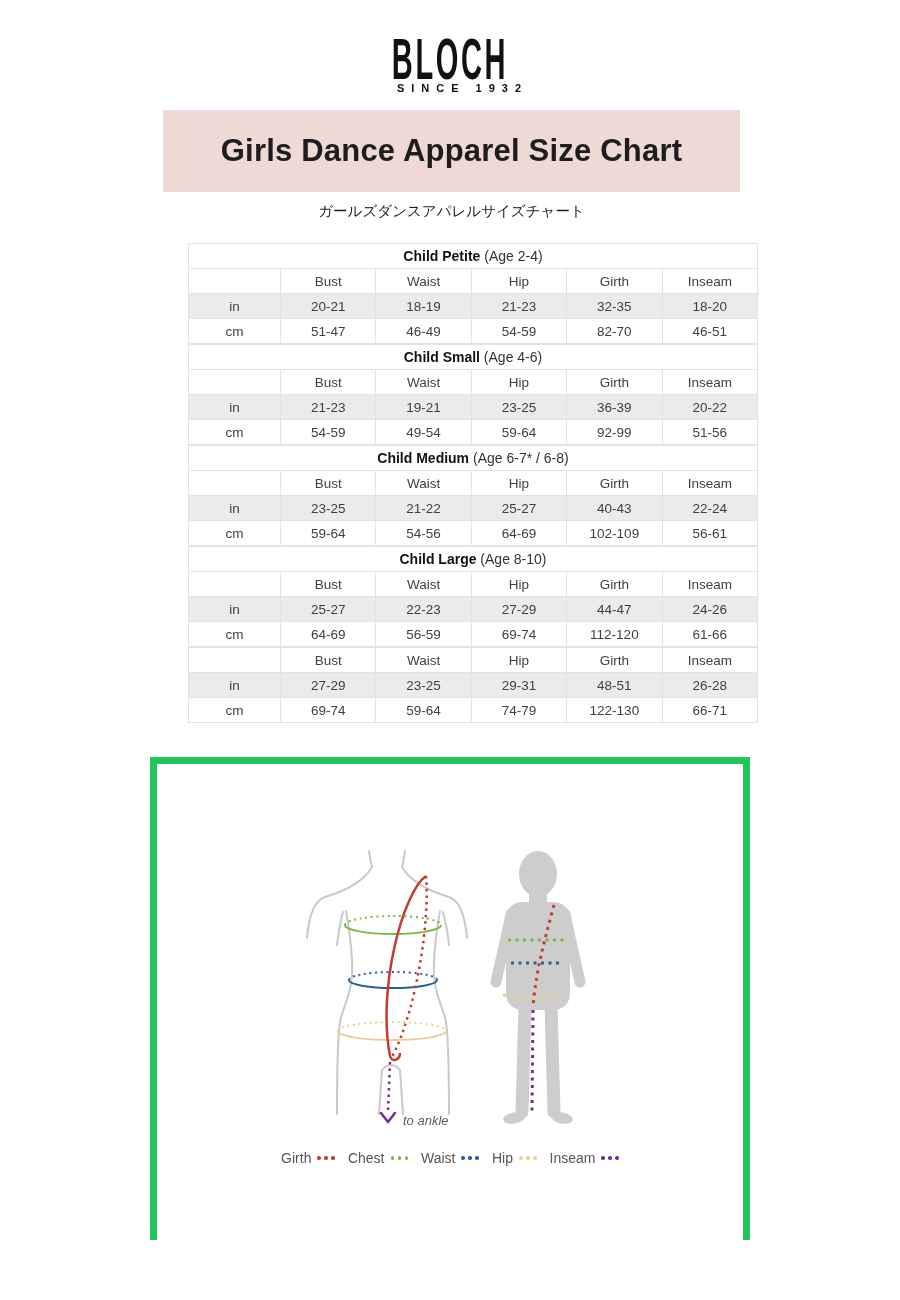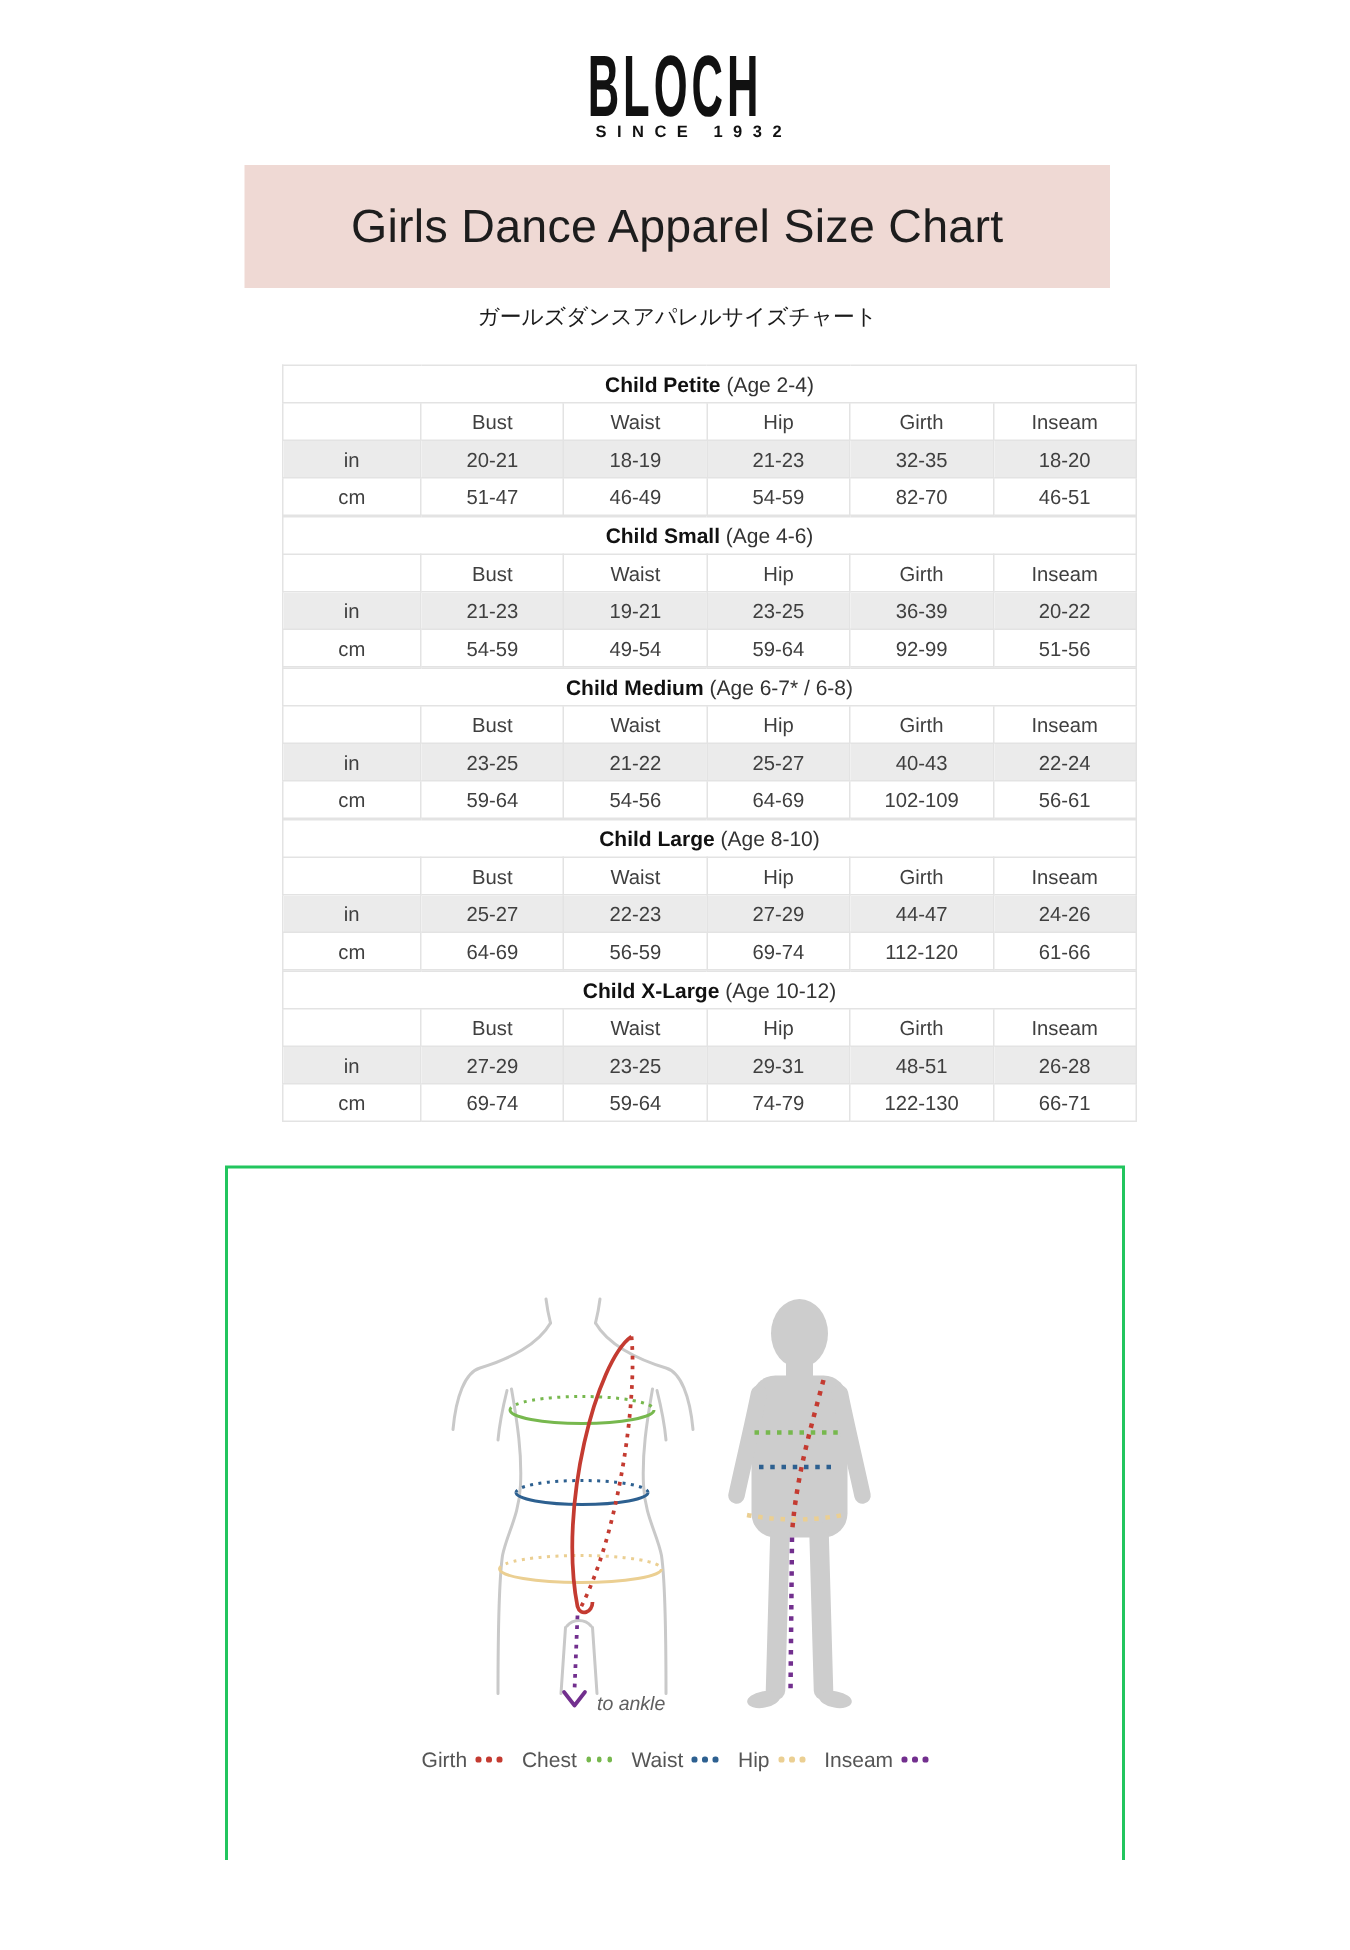--- a/index.html
+++ b/index.html
@@ -17,7 +17,7 @@
   
   .banner { position:absolute; left:163px; top:110px; width:577px; height:82px;
             display:flex; align-items:center; justify-content:center; }
-  .banner h1 { font-size:31px; font-weight:400; color:#1d1d1d; letter-spacing:0.2px; }
+  .banner h1 { font-size:31px; font-weight:700; color:#1d1d1d; letter-spacing:0.2px; }
 
   .subtitle-jp { position:absolute; left:163px; top:202px; width:577px; text-align:center;
                  font-size:14.5px; color:#1a1a1a; }

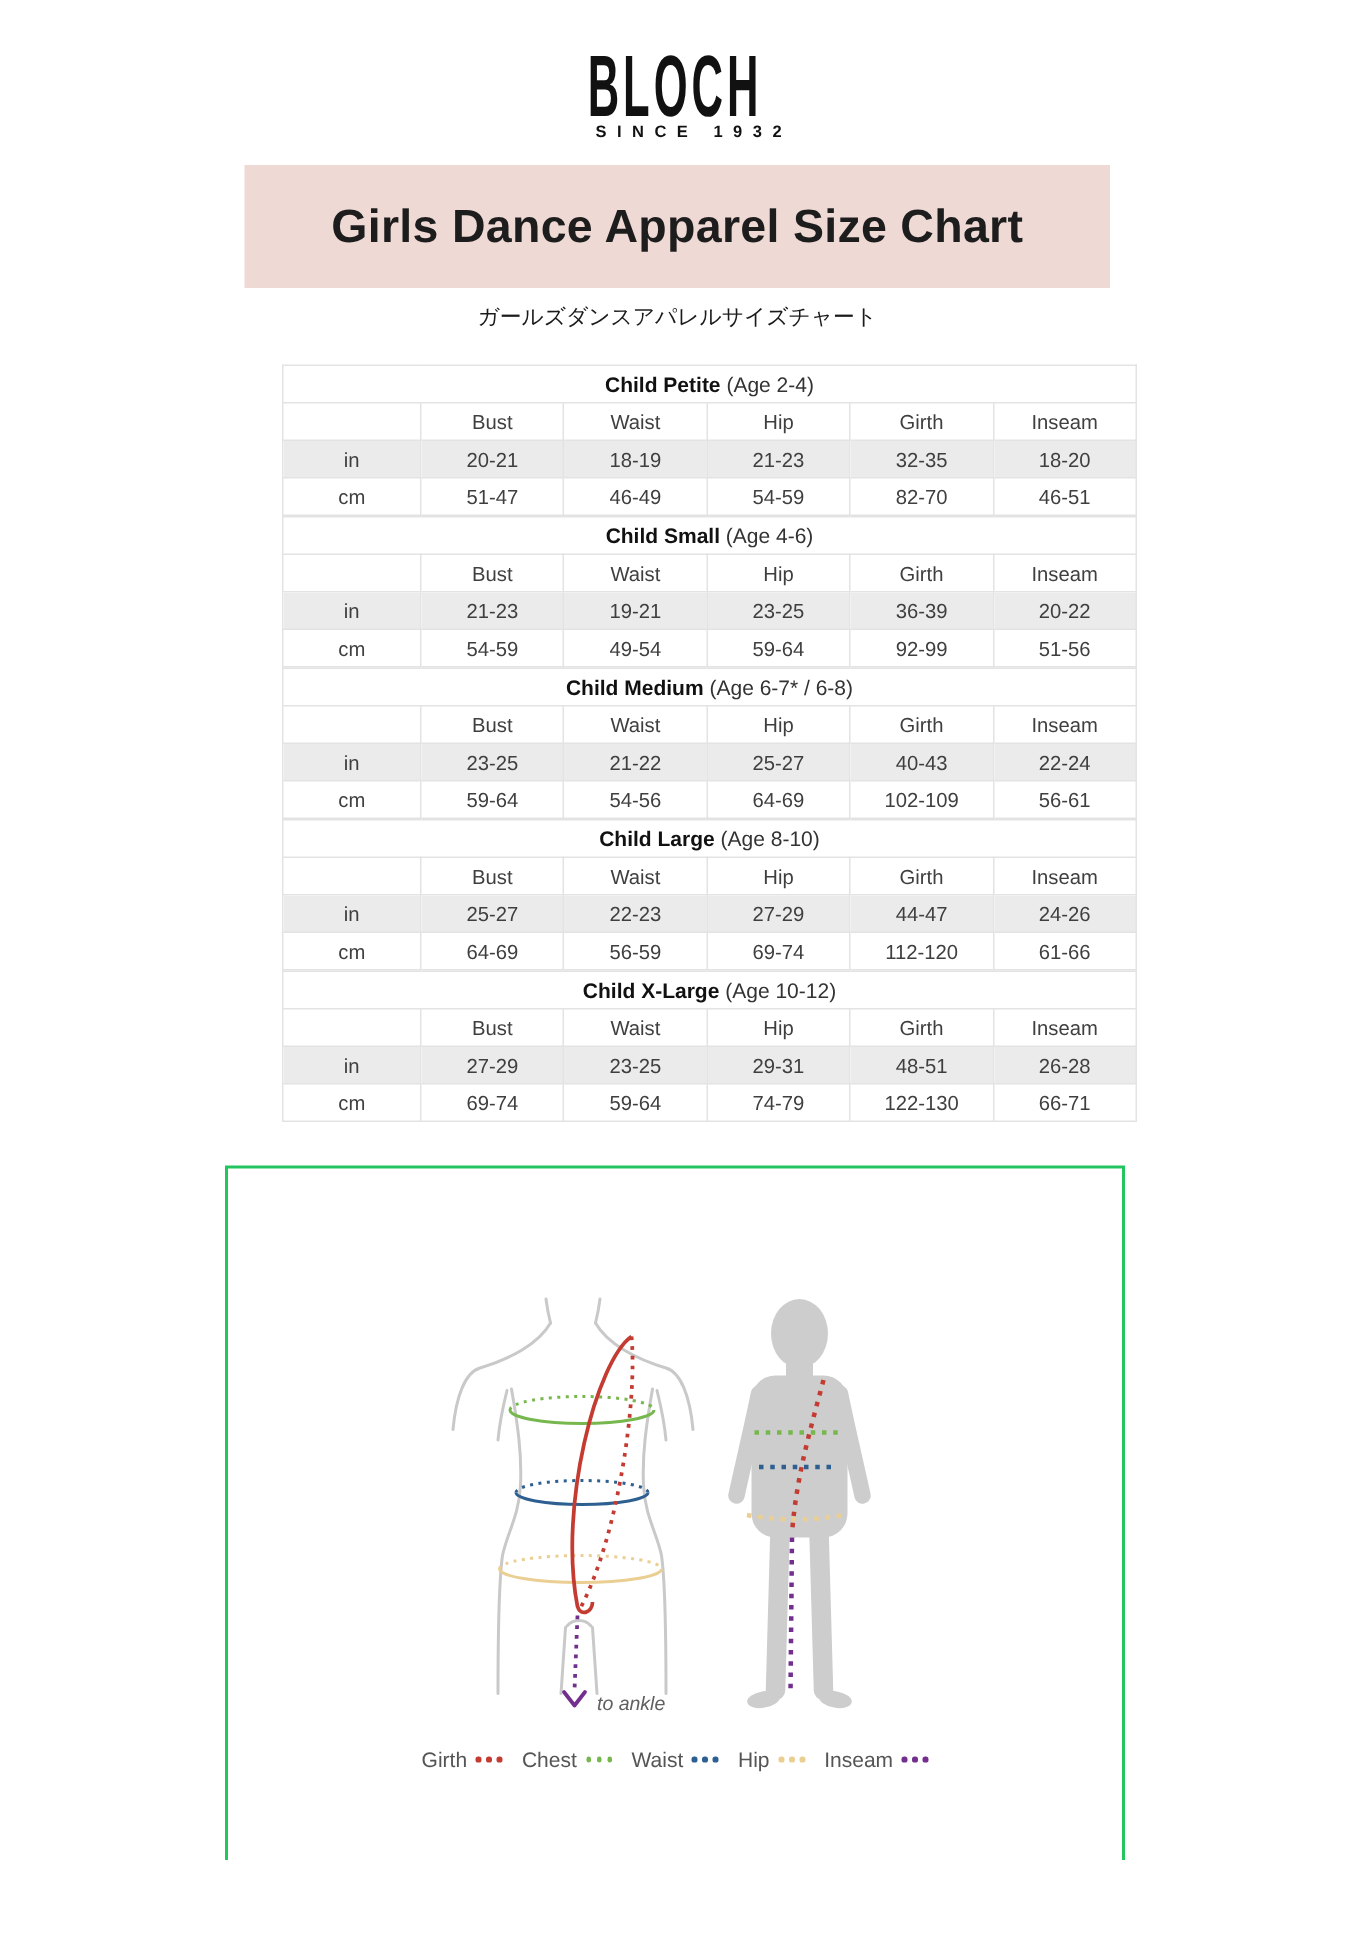--- a/index.html
+++ b/index.html
@@ -226,9 +226,6 @@
           <col>
         </colgroup>
         <tbody>
-          <tr class="t-title">
-            <td colspan="6"><b>Child X-Large</b> (Age 10-12)</td>
-          </tr>
           <tr class="t-head">
             <td></td>
             <td>Bust</td>

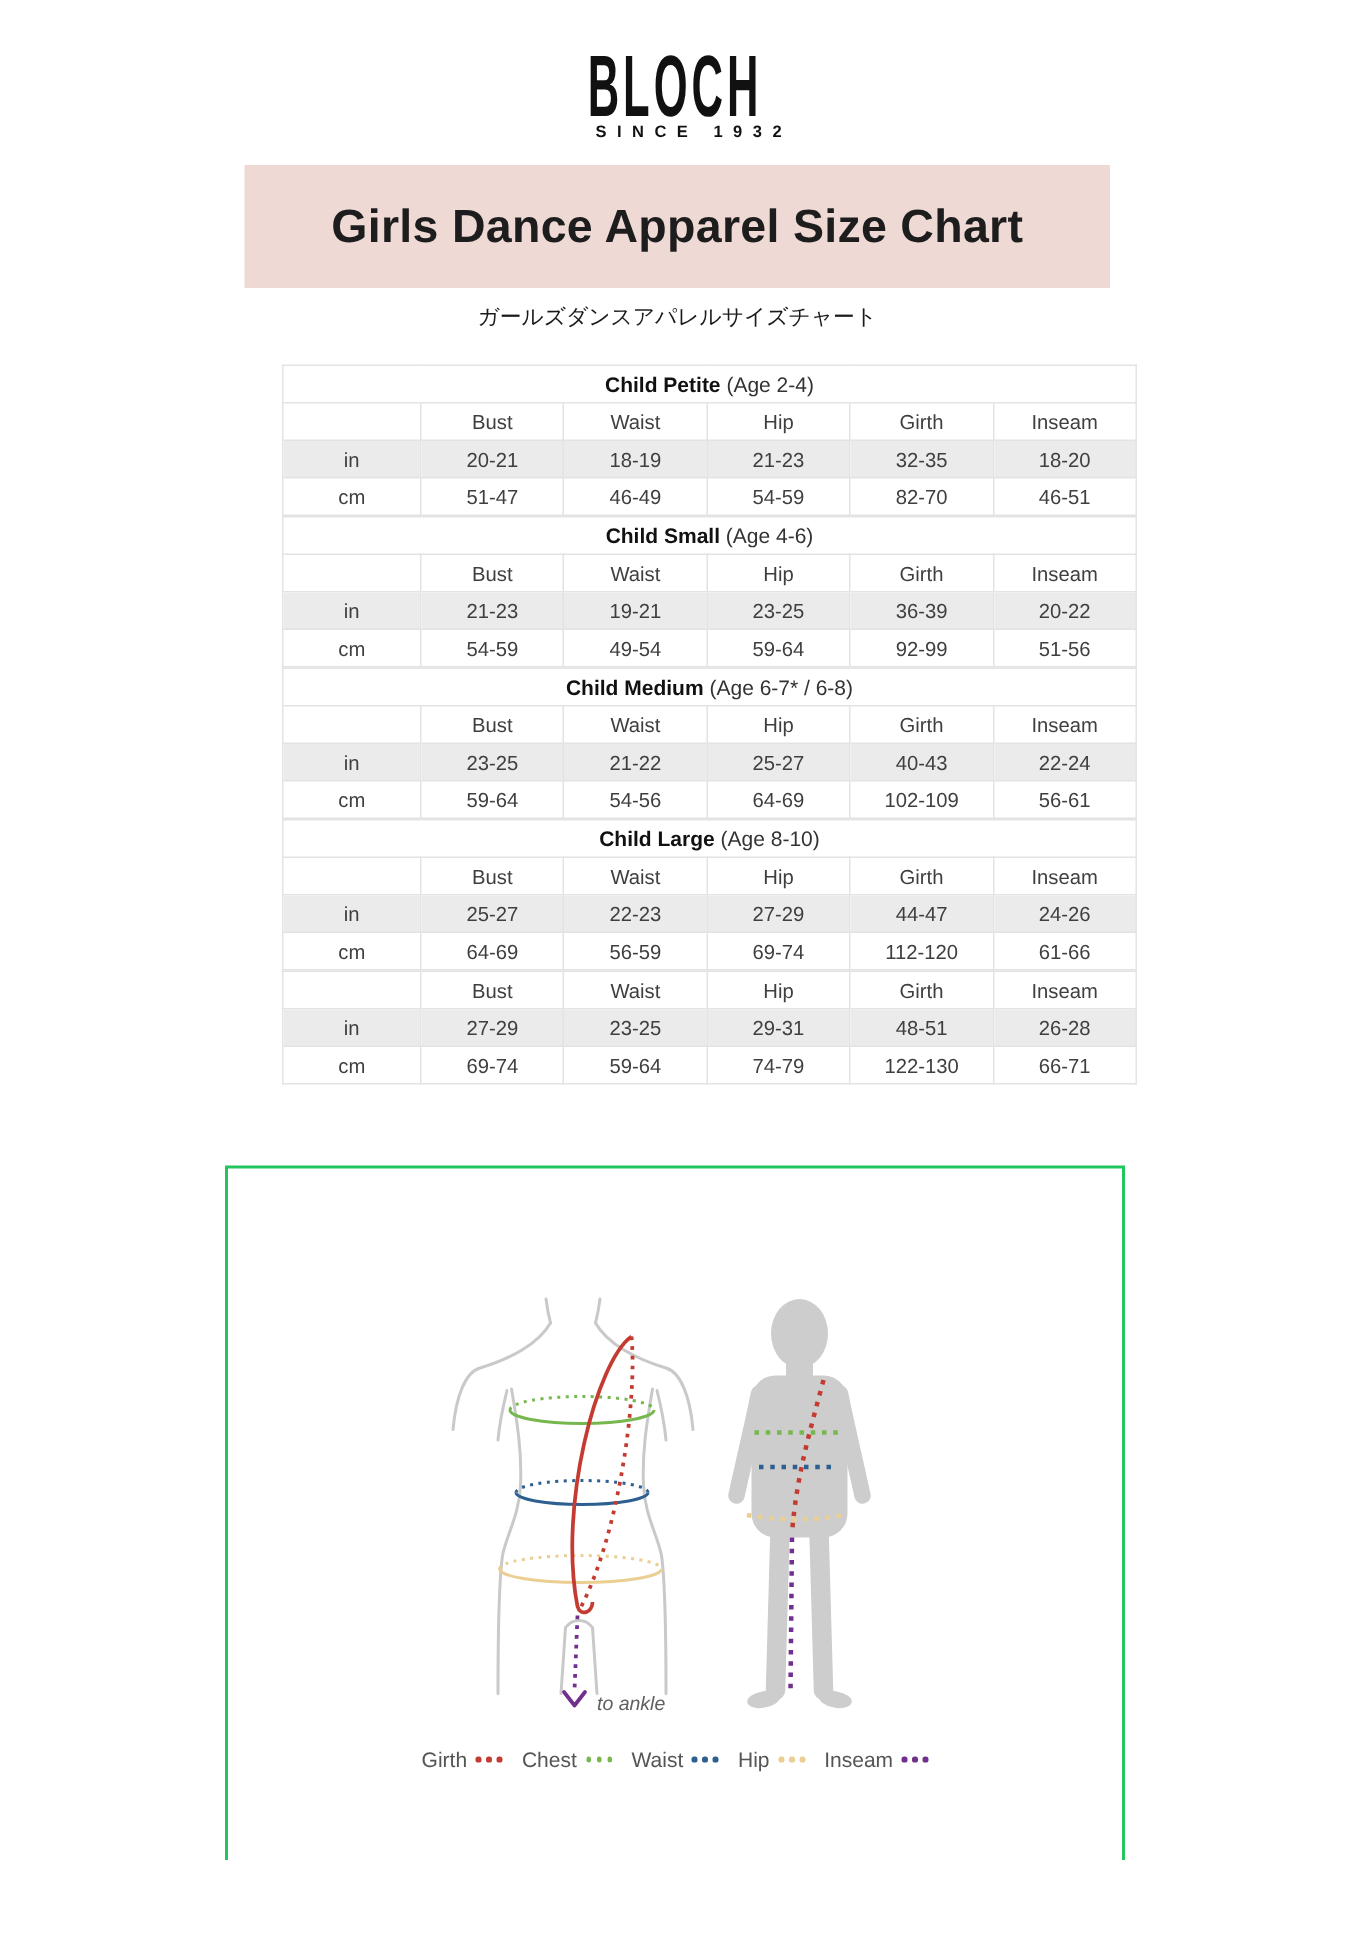--- a/index.html
+++ b/index.html
@@ -36,7 +36,7 @@
 
   
   .diagram-box { position:absolute; left:150px; top:757px; width:600px; height:510px;
-                 border:2px solid #22c55e; background:#fff;margin-top:20px; }
+                 border:7px solid #22c55e; background:#fff; }
   .diagram-box svg { position:absolute; left:0; top:0; }
   .legend { position:absolute; left:0; top:386px; width:100%;
             display:flex; justify-content:center; align-items:center; gap:13px; }

